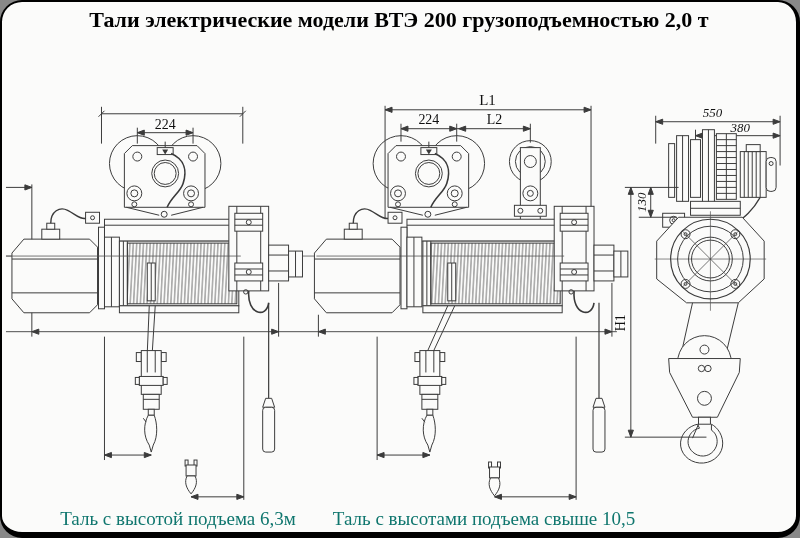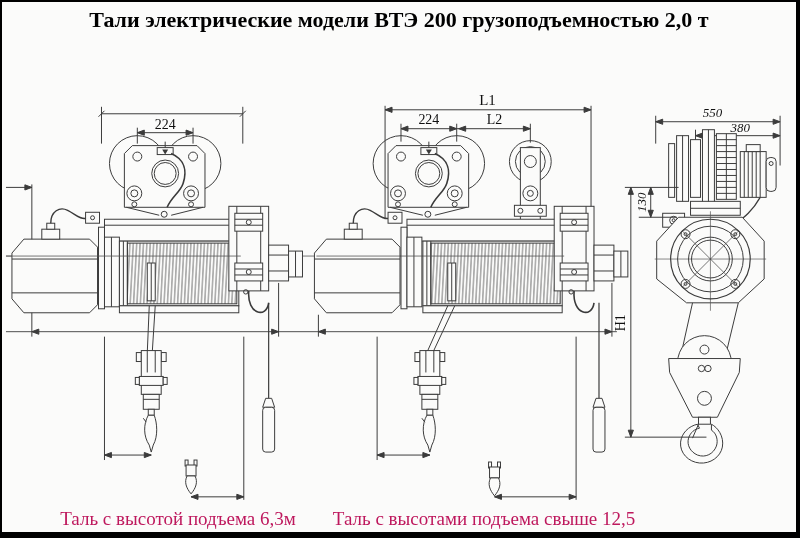--- a/index.html
+++ b/index.html
@@ -5,7 +5,7 @@
   html,body{margin:0;padding:0;background:#888;}
   .page{position:relative;width:800px;height:538px;background:#fbfbfa;
         border-style:solid;border-color:#000;border-width:2px 4px 6px 2px;
-        box-sizing:border-box;overflow:hidden;font-family:"Liberation Serif",serif;}
+        box-sizing:border-box;overflow:hidden;font-family:"Liberation Serif",serif;border-radius:22px;}
   .title{position:absolute;top:4px;left:0;width:100%;text-align:center;
          font-weight:bold;font-size:22px;line-height:27px;color:#000;}
   .caption{position:absolute;top:506px;font-size:19px;color:#be185d;

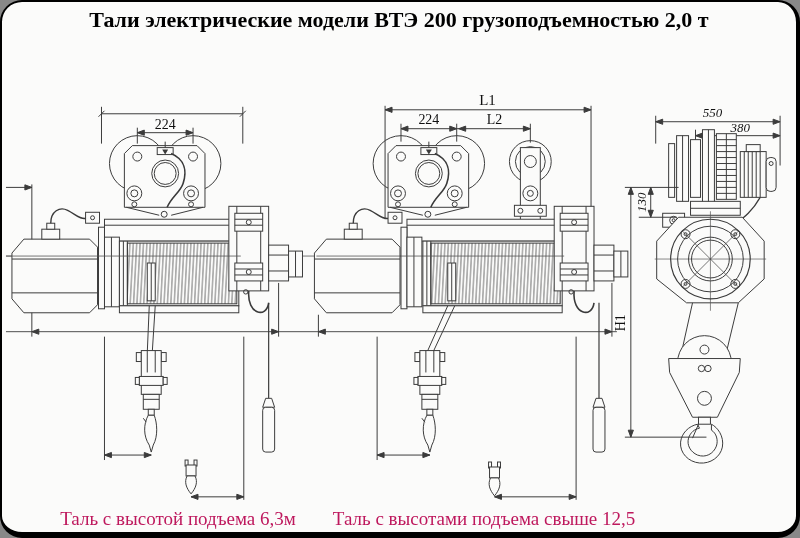--- a/index.html
+++ b/index.html
@@ -8,7 +8,7 @@
         box-sizing:border-box;overflow:hidden;font-family:"Liberation Serif",serif;border-radius:22px;}
   .title{position:absolute;top:4px;left:0;width:100%;text-align:center;
          font-weight:bold;font-size:22px;line-height:27px;color:#000;}
-  .caption{position:absolute;top:506px;font-size:19px;color:#be185d;
+  .caption{position:absolute;top:506px;font-size:19px;color:#0f766e;
            white-space:nowrap;transform:translateX(-50%);text-align:right;}
   #cap-left{left:176px;}
   #cap-mid{left:482px;}

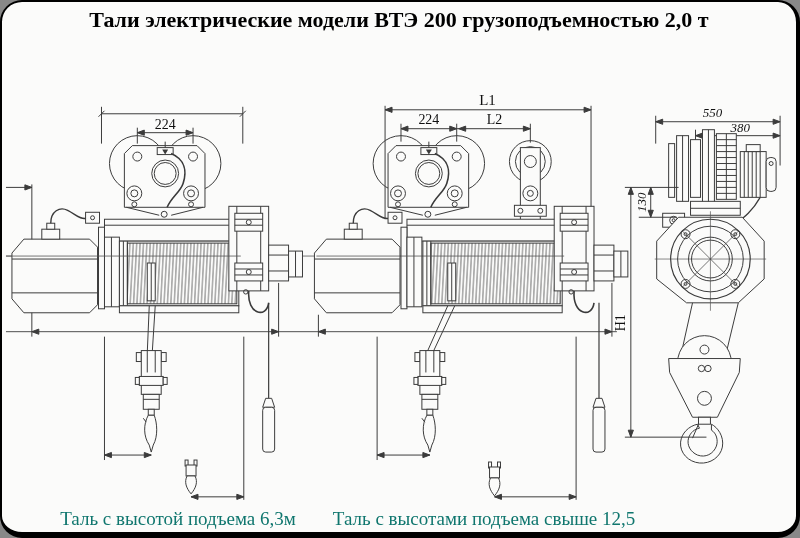--- a/index.html
+++ b/index.html
@@ -353,7 +353,7 @@
   </svg>
 
   <div class="caption" id="cap-left">Таль с высотой подъема 6,3м</div>
-  <div class="caption" id="cap-mid">Таль с высотами подъема свыше 12,5</div>
+  <div class="caption" id="cap-mid">Таль с высотами подъема свыше 10,5</div>
 </div>
 
 </body></html>

